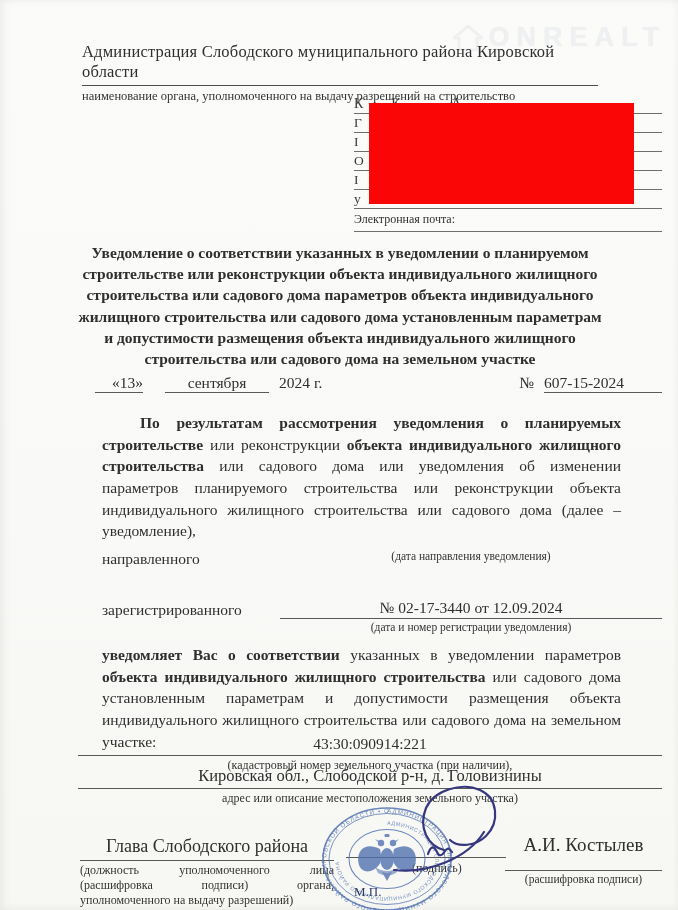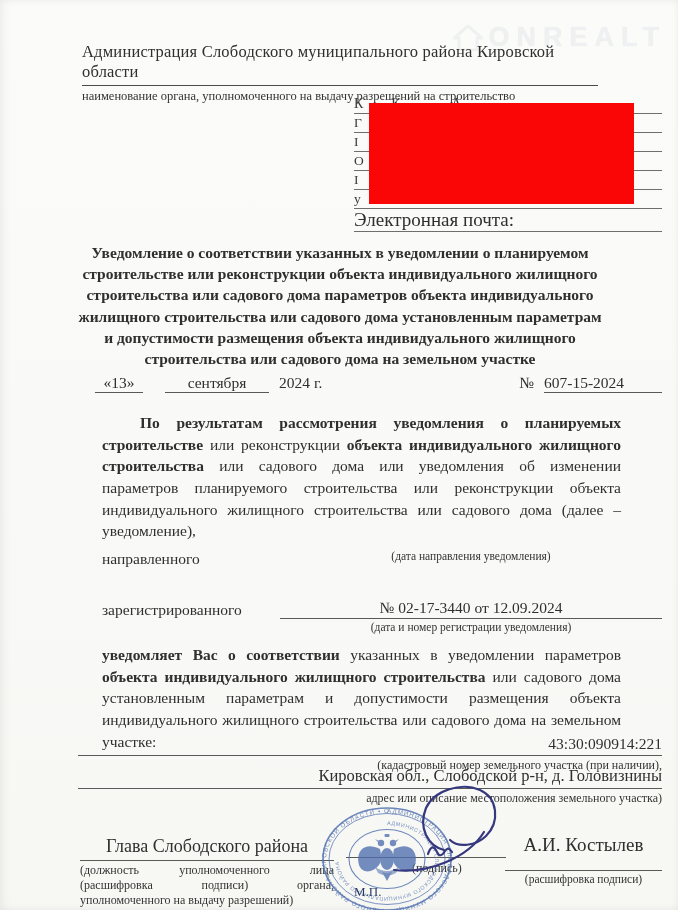--- a/index.html
+++ b/index.html
@@ -41,7 +41,7 @@
     background:#fb0606;z-index:3;
   }
   .contact .email{
-    height:22px;line-height:21px;font-size:19px;
+    height:22px;line-height:21px;font-size:12px;
     border-bottom:1px solid #6e6e6e;color:#2f2f2f;
   }
   .title{

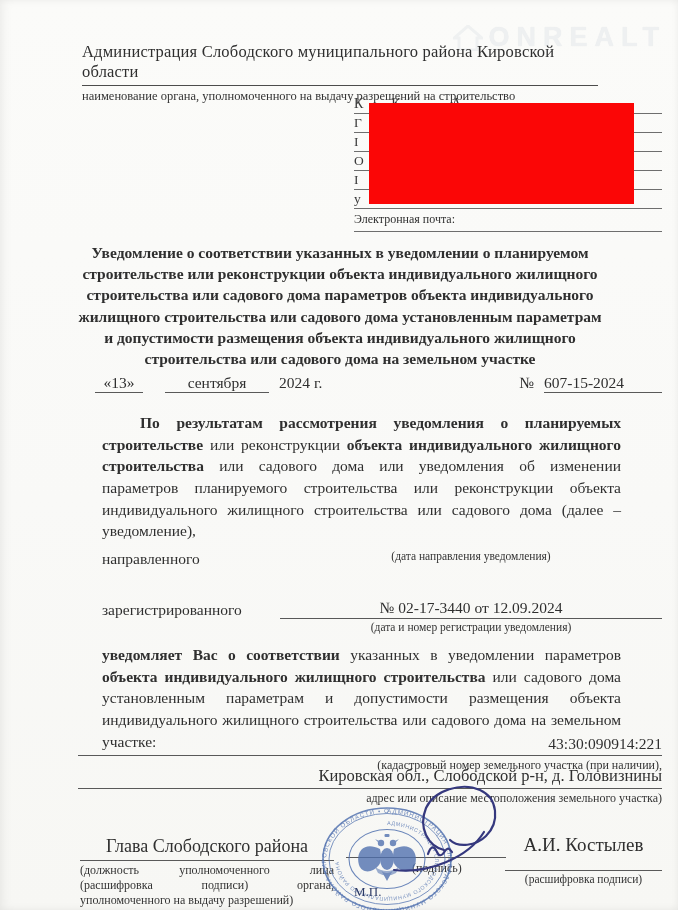--- a/index.html
+++ b/index.html
@@ -53,7 +53,7 @@
     display:flex;align-items:baseline;font-size:15.5px;
   }
   .u{border-bottom:1px solid #595959;}
-  .daterow .day{width:48px;text-align:center;}
+  .daterow .day{width:48px;text-align:right;}
   .daterow .month{width:104px;text-align:center;margin-left:22px;}
   .daterow .year{margin-left:10px;}
   .daterow .numwrap{margin-left:auto;display:flex;align-items:baseline;gap:10px;}

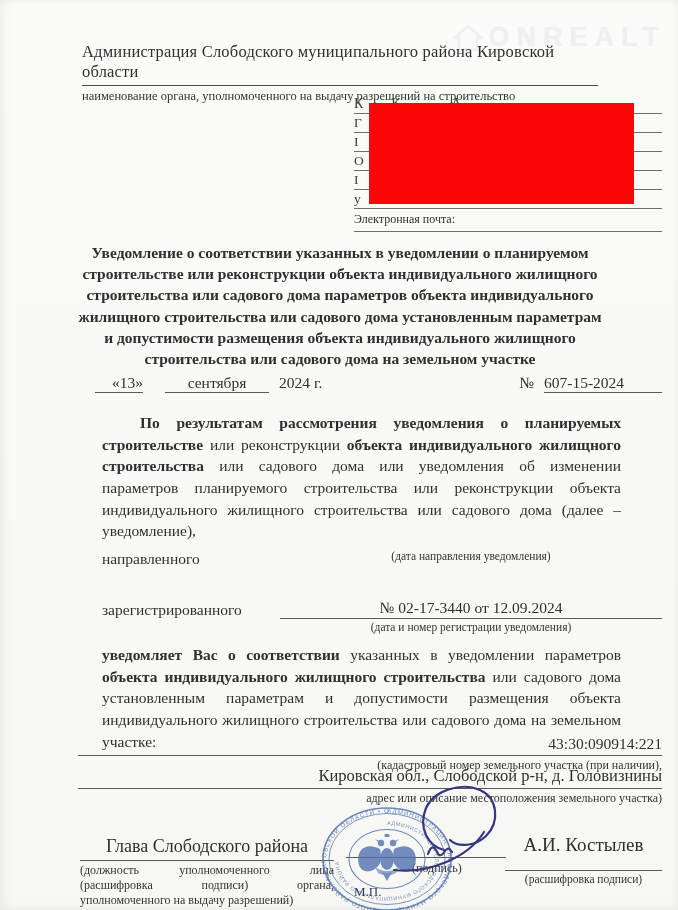--- a/index.html
+++ b/index.html
@@ -69,7 +69,7 @@
   .fieldrow .fld{flex:1;text-align:center;}
   .fieldrow .val{border-bottom:1px solid #595959;padding-bottom:1px;}
   .fieldrow .cap{font-size:11.5px;margin-top:2px;color:#333;}
-  .centerfield{position:absolute;left:78px;width:584px;text-align:right;}
+  .centerfield{position:absolute;left:78px;width:584px;text-align:center;}
   .centerfield .val{font-size:15.5px;border-bottom:1px solid #595959;padding-bottom:2px;display:block;}
   .centerfield .cap{font-size:12px;margin-top:2px;color:#333;}
   .addr .val{font-size:16.5px;}

